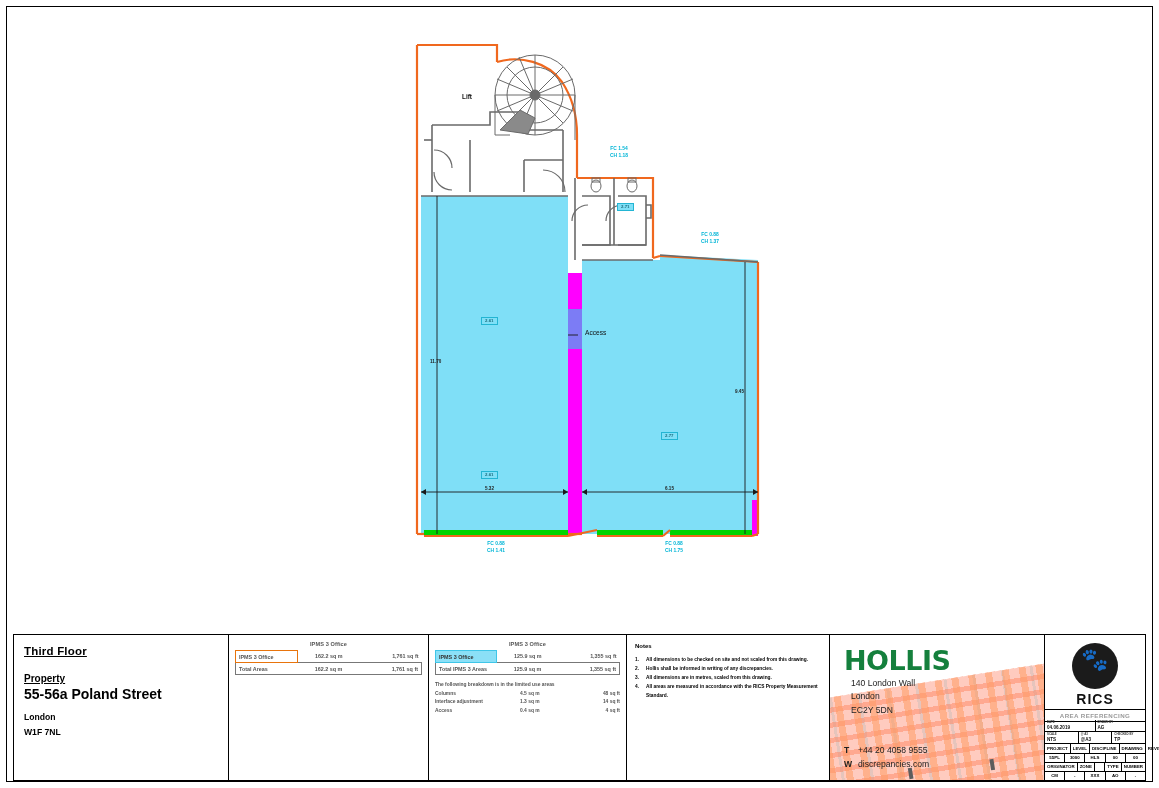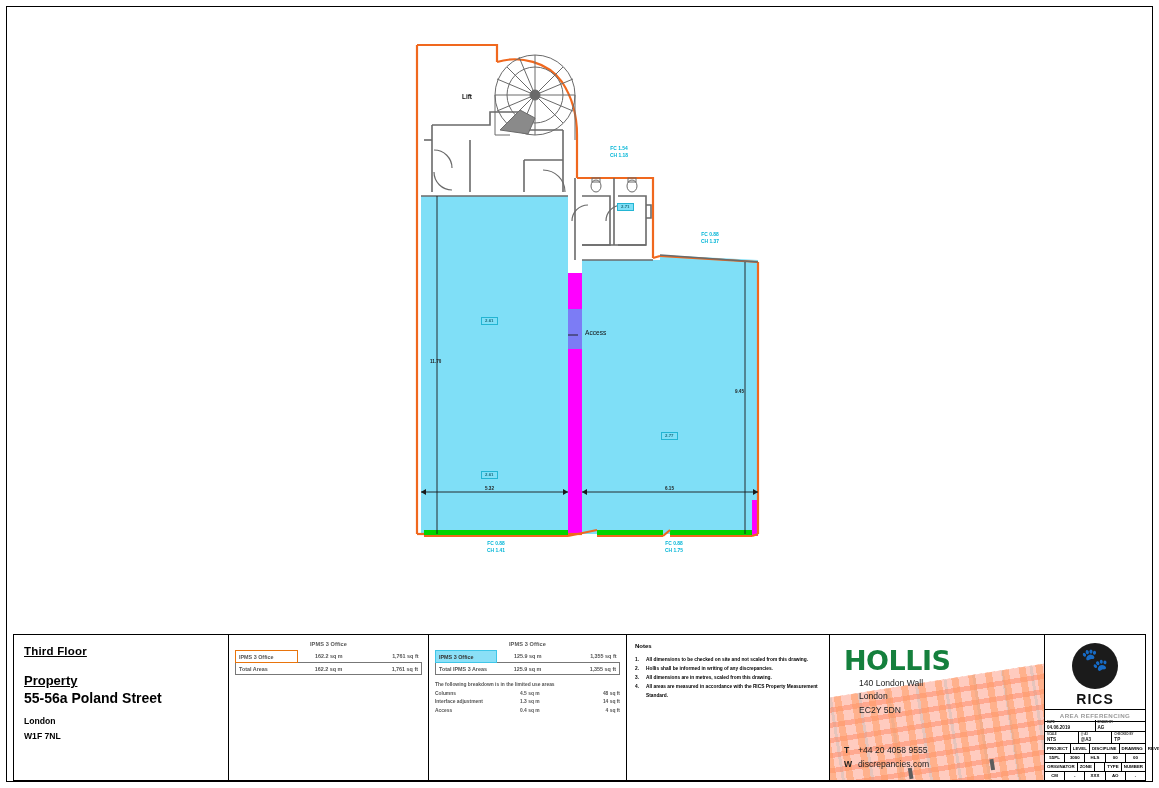--- a/index.html
+++ b/index.html
@@ -22,7 +22,7 @@
   .c-rics{width:100px;padding:0;}
 
   .prop-floor{font-size:11.5px;font-weight:bold;color:#000;text-decoration:underline;letter-spacing:.2px;}
-  .prop-h{font-size:13px;font-weight:bold;text-decoration:underline;margin-top:16px;}
+  .prop-h{font-size:10px;font-weight:bold;text-decoration:underline;margin-top:16px;}
   .prop-l{font-size:14px;font-weight:bold;line-height:1.45;}
   .prop-l2{font-size:8.6px;font-weight:bold;line-height:1.5;margin-top:7px;}
 

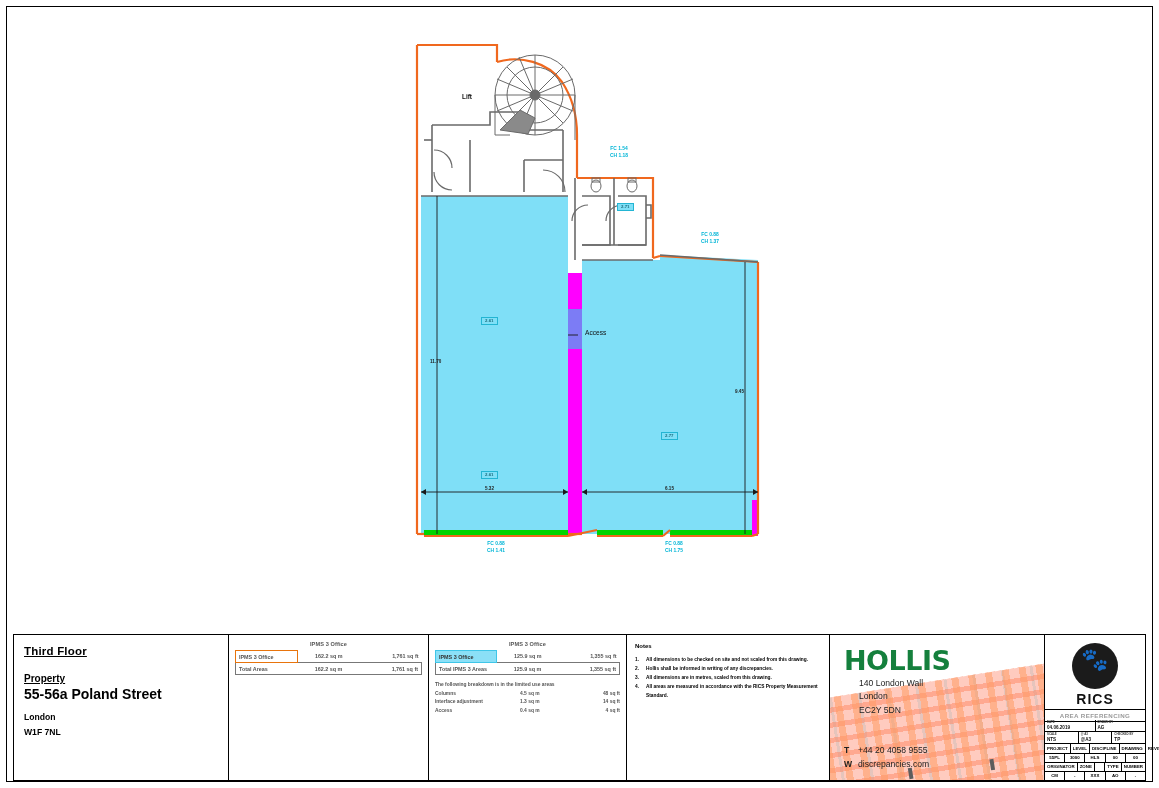--- a/index.html
+++ b/index.html
@@ -51,7 +51,7 @@
 
   
   .hollis{position:absolute;left:14px;top:10px;font-size:27px;font-weight:bold;color:#15803d;letter-spacing:-0.5px;font-family:"DejaVu Sans",sans-serif;}
-  .hol-addr{position:absolute;left:29px;top:42px;font-size:8.6px;color:#222;line-height:1.55;font-weight:normal;}
+  .hol-addr{position:absolute;left:21px;top:42px;font-size:8.6px;color:#222;line-height:1.55;font-weight:normal;}
   .hol-contact{position:absolute;left:14px;bottom:8px;font-size:8.6px;color:#222;line-height:1.62;}
   .hol-contact .lb{display:inline-block;width:14px;font-weight:bold;}
   .tartan{position:absolute;right:-14px;bottom:-22px;width:250px;height:120px;transform:rotate(-9deg);opacity:.95;

